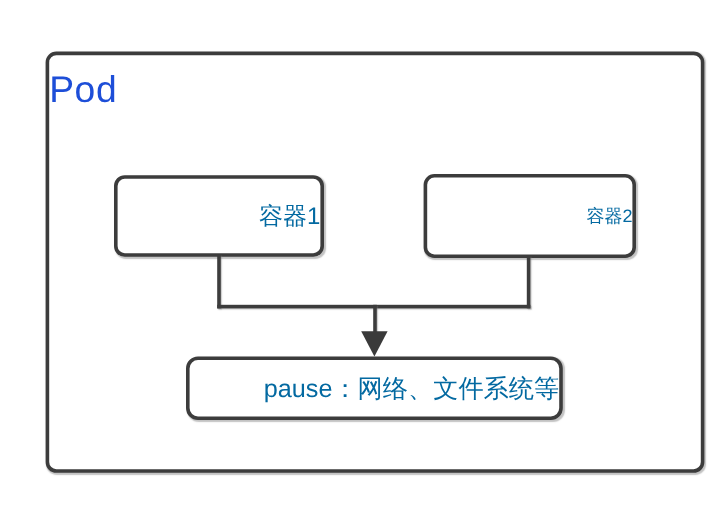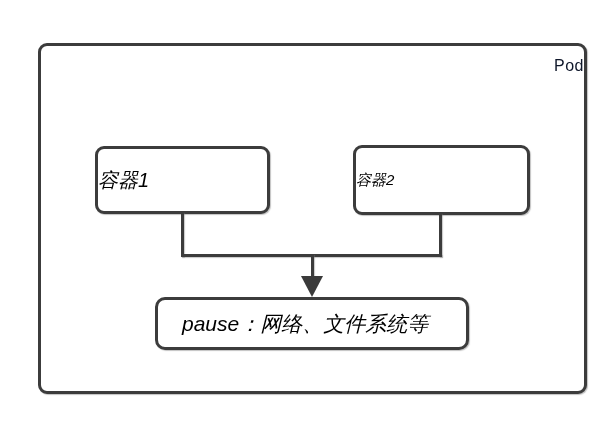--- a/index.html
+++ b/index.html
@@ -32,9 +32,9 @@
     left: 0;
     top: 11px;
     width: 100%;
-    text-align: right;
-    font-size: 16px;
-    color: #0f172a;
+    text-align: left;
+    font-size: 31px;
+    color: #1d4ed8;
     letter-spacing: 0.5px;
   }
   

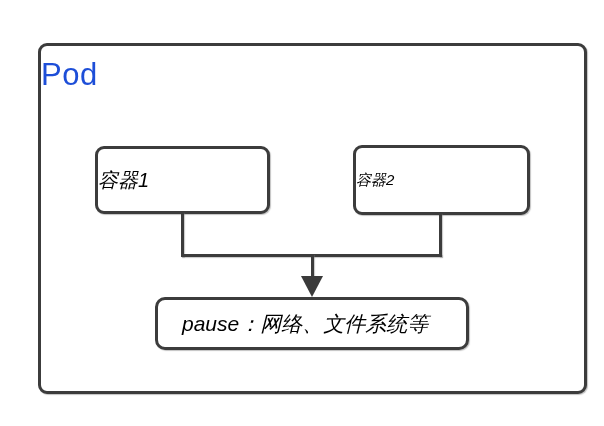--- a/index.html
+++ b/index.html
@@ -46,10 +46,9 @@
     box-shadow: 1px 1px 1px rgba(120,120,120,0.45);
     display: flex;
     align-items: center;
-    justify-content: flex-start;
+    justify-content: flex-end;
     box-sizing: border-box;
-    color: #000000;
-    font-style: italic;
+    color: #0369a1;
   }
   .container1 {
     left: 95px;

